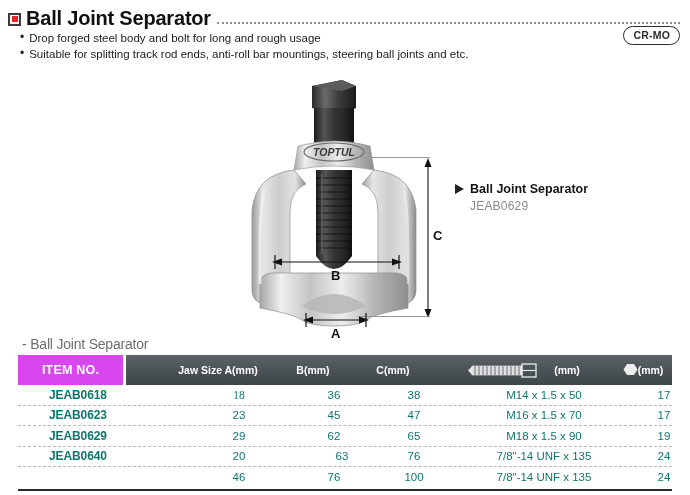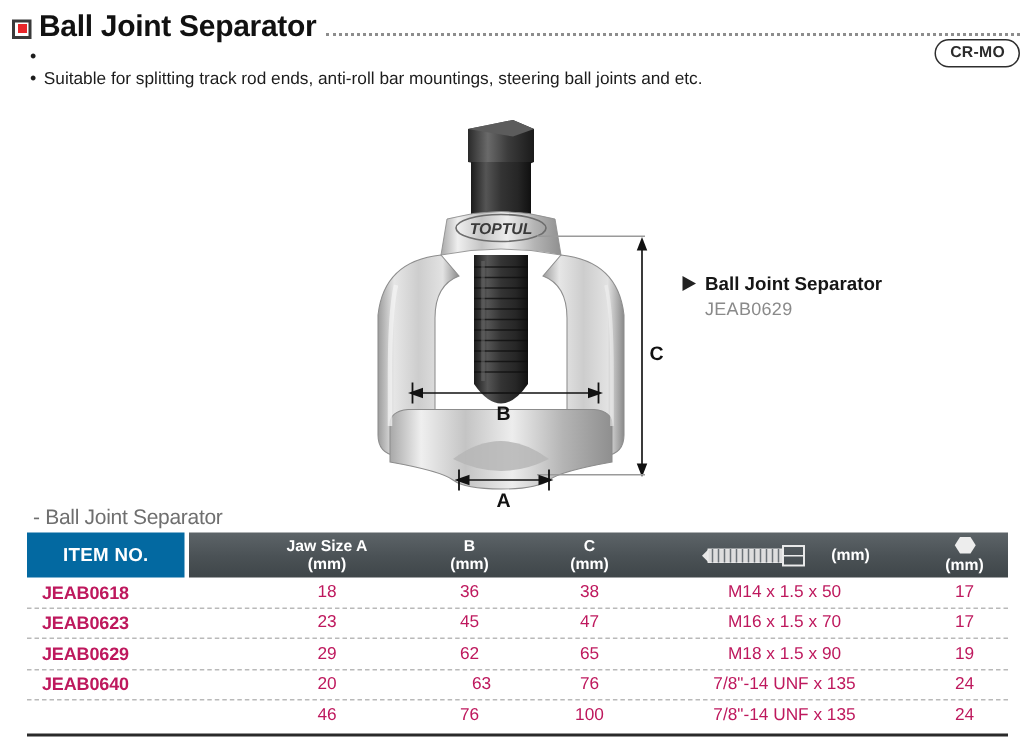--- a/index.html
+++ b/index.html
@@ -262,6 +262,7 @@
 <div class="bullets">
   <div class="bullet">
     <span class="dot">•</span>
+    <span>Drop forged steel body and bolt for long and rough usage</span>
   </div>
   <div class="bullet">
     <span class="dot">•</span>

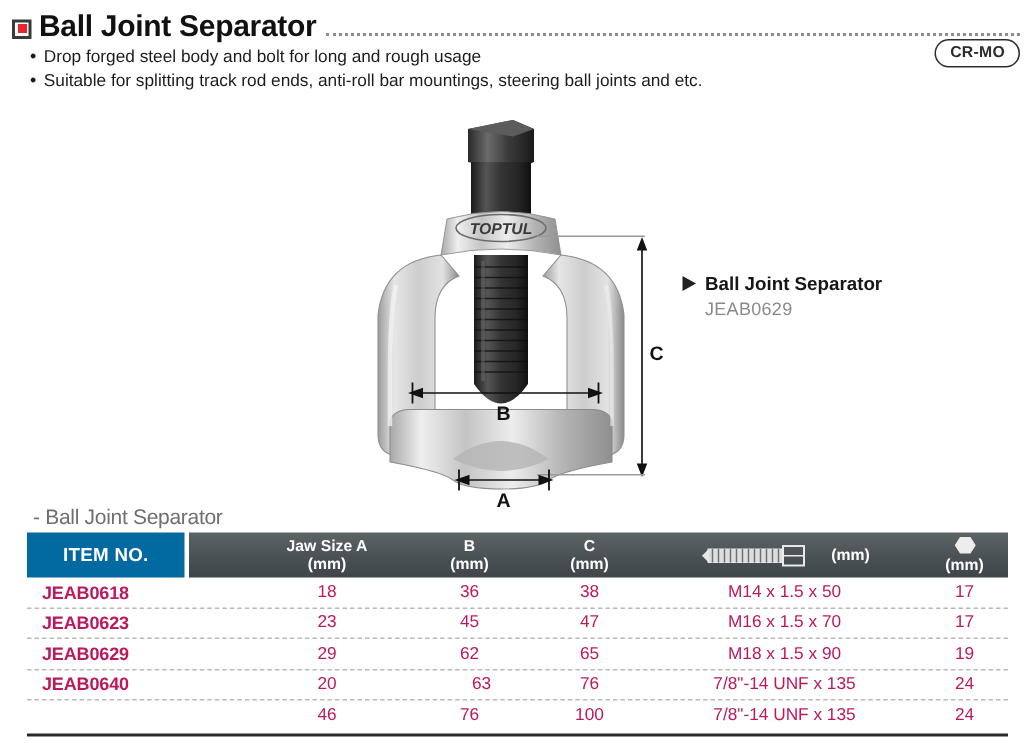--- a/index.html
+++ b/index.html
@@ -172,7 +172,7 @@
     top: 0;
     width: 105px;
     height: 30px;
-    background: #0369a1;
+    background: #d946ef;
     color: #ffffff;
     font-size: 12.5px;
     font-weight: bold;

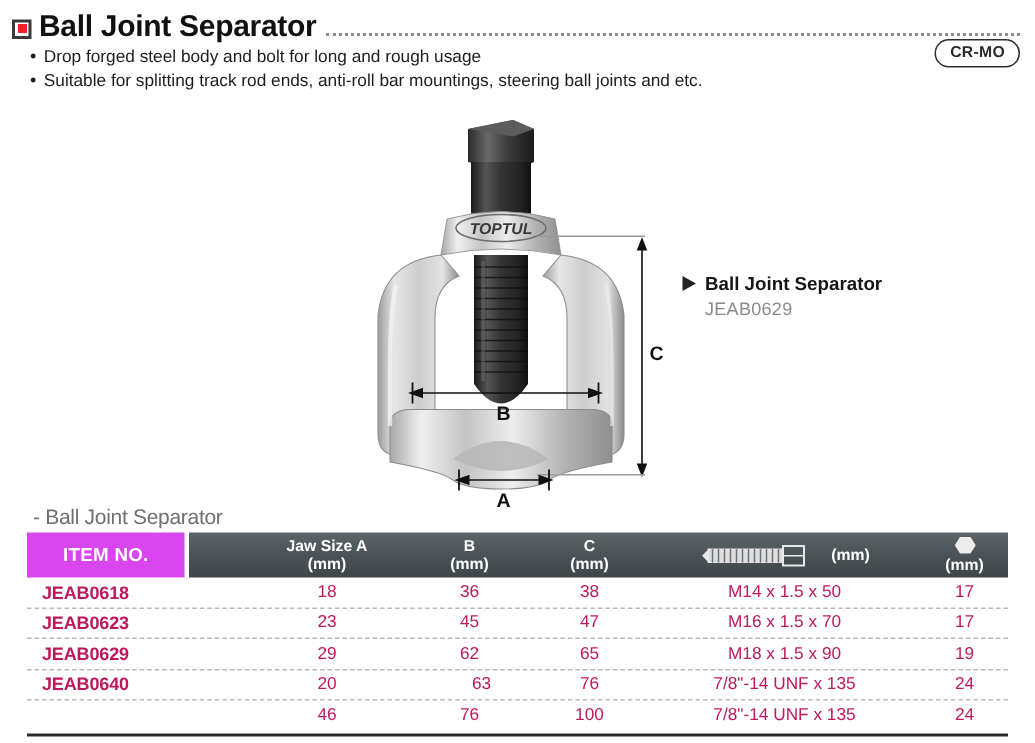--- a/index.html
+++ b/index.html
@@ -198,7 +198,7 @@
     font-weight: bold;
     line-height: 12px;
     display: flex;
-    flex-direction: column;
+    flex-direction: row;
     align-items: center;
     justify-content: center;
     text-align: center;

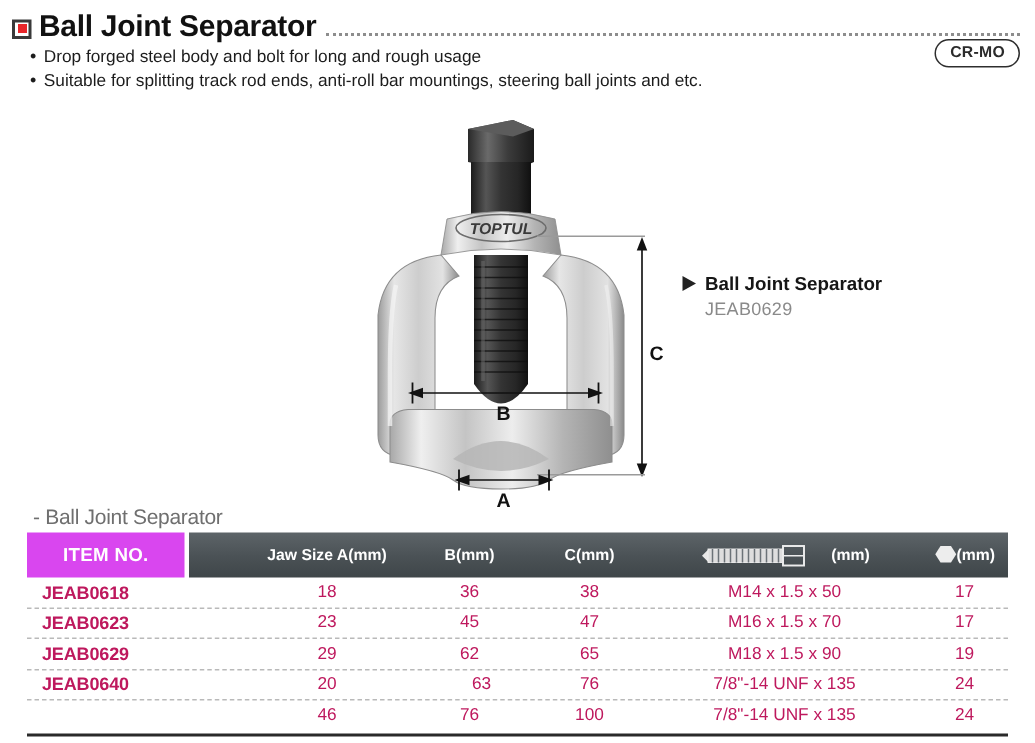--- a/index.html
+++ b/index.html
@@ -235,8 +235,9 @@
     display: flex;
     align-items: center;
     font-size: 11.5px;
-    color: #be185d;
+    color: #0f766e;
     white-space: nowrap;
+    margin-left: 21px;
   }
   .cell.center {
     justify-content: center;

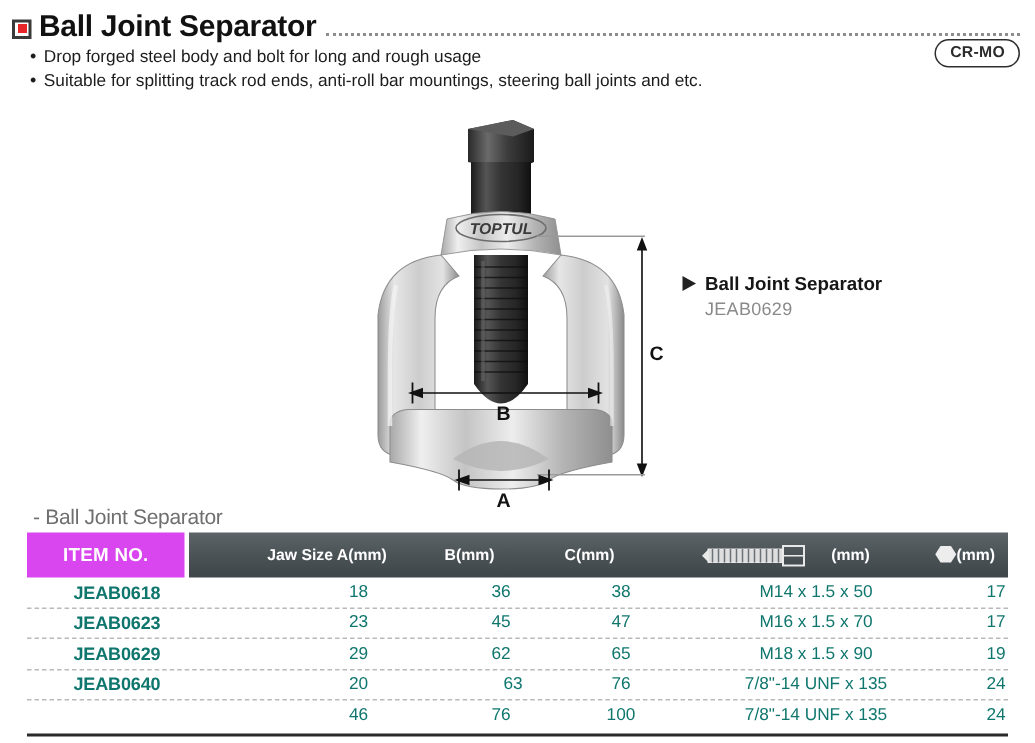--- a/index.html
+++ b/index.html
@@ -453,7 +453,7 @@
 
     <div class="trow">
       <div class="cell itemno" style="left:10px;width:120px;">JEAB0618</div>
-      <div class="cell center" style="left:140px;width:120px;">18</div>
+      <div class="cell center" style="left:140px;width:120px;font-family:Liberation Serif, serif;">18</div>
       <div class="cell center" style="left:240px;width:110px;text-align:right;">36</div>
       <div class="cell center" style="left:320px;width:110px;">38</div>
       <div class="cell center" style="left:410px;width:190px;">M14 x 1.5 x 50</div>

